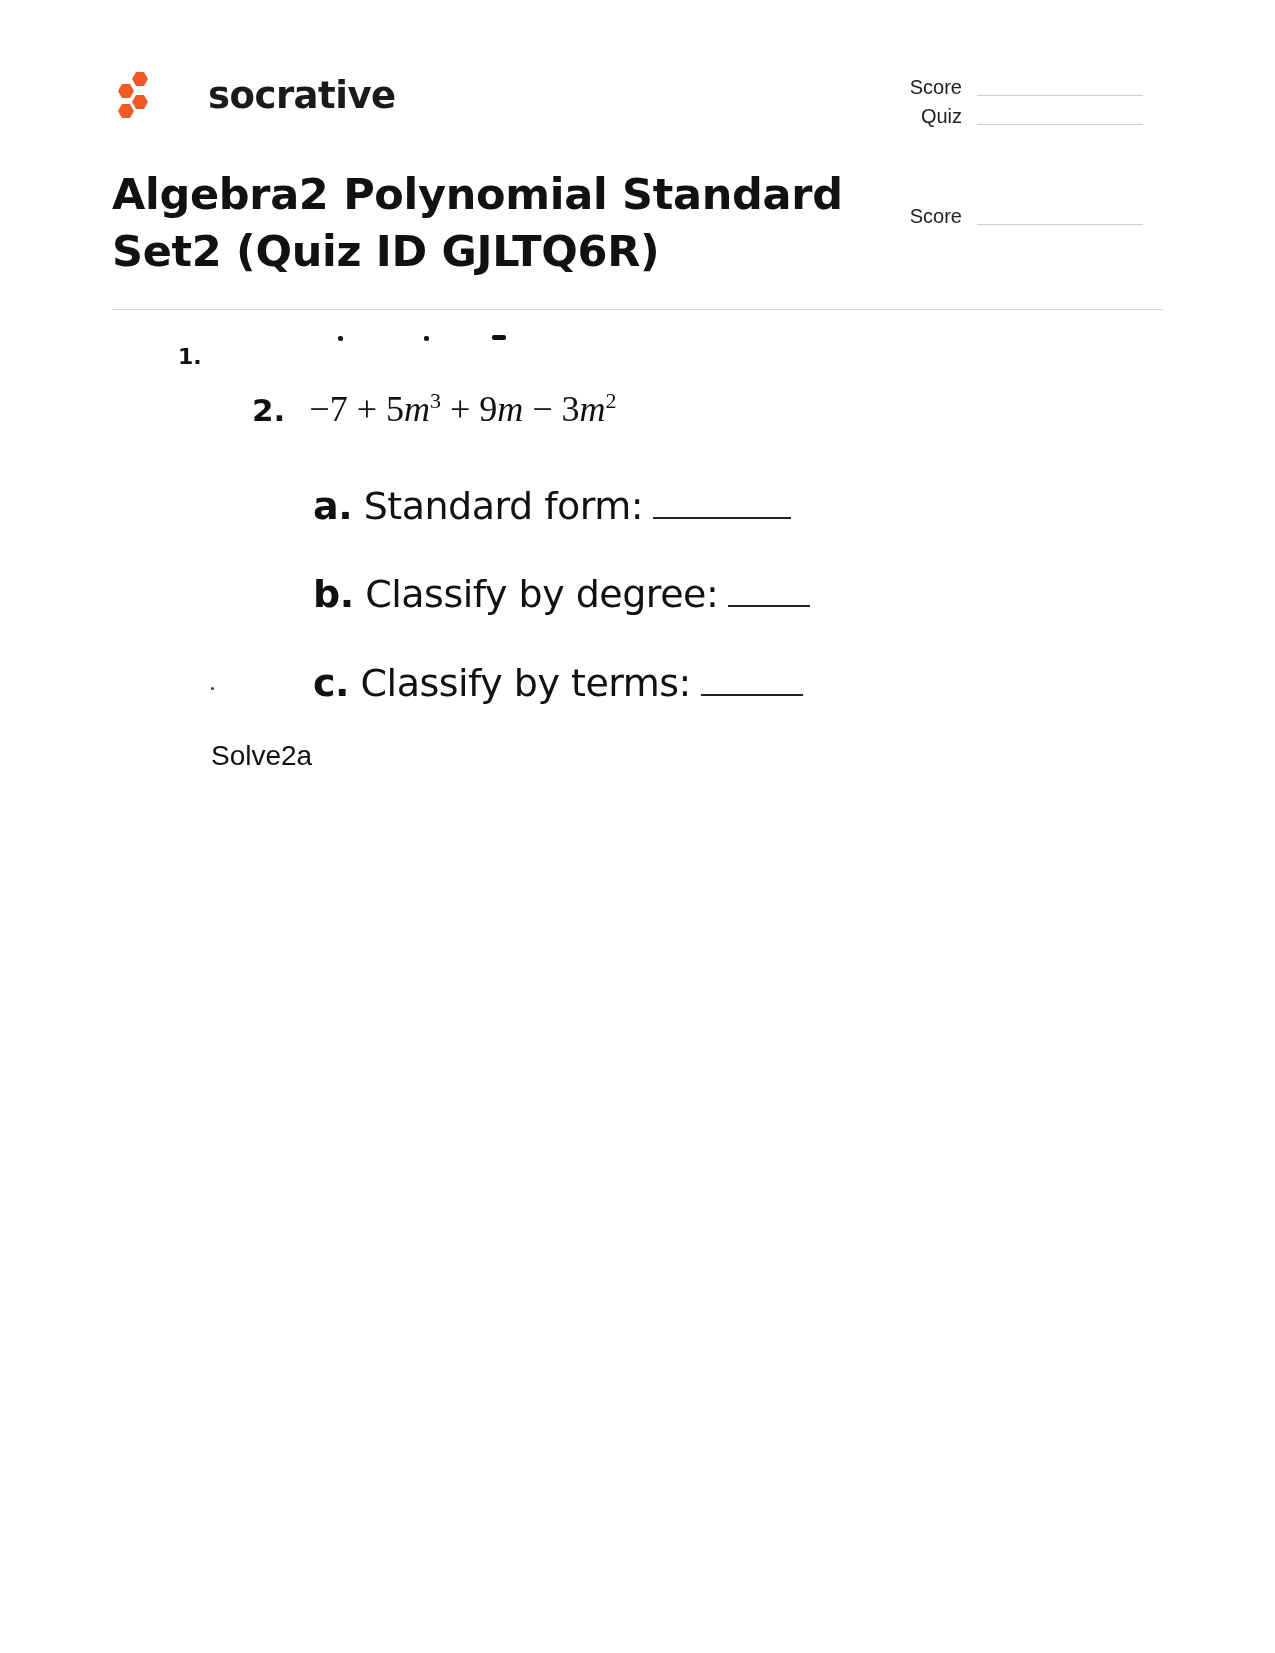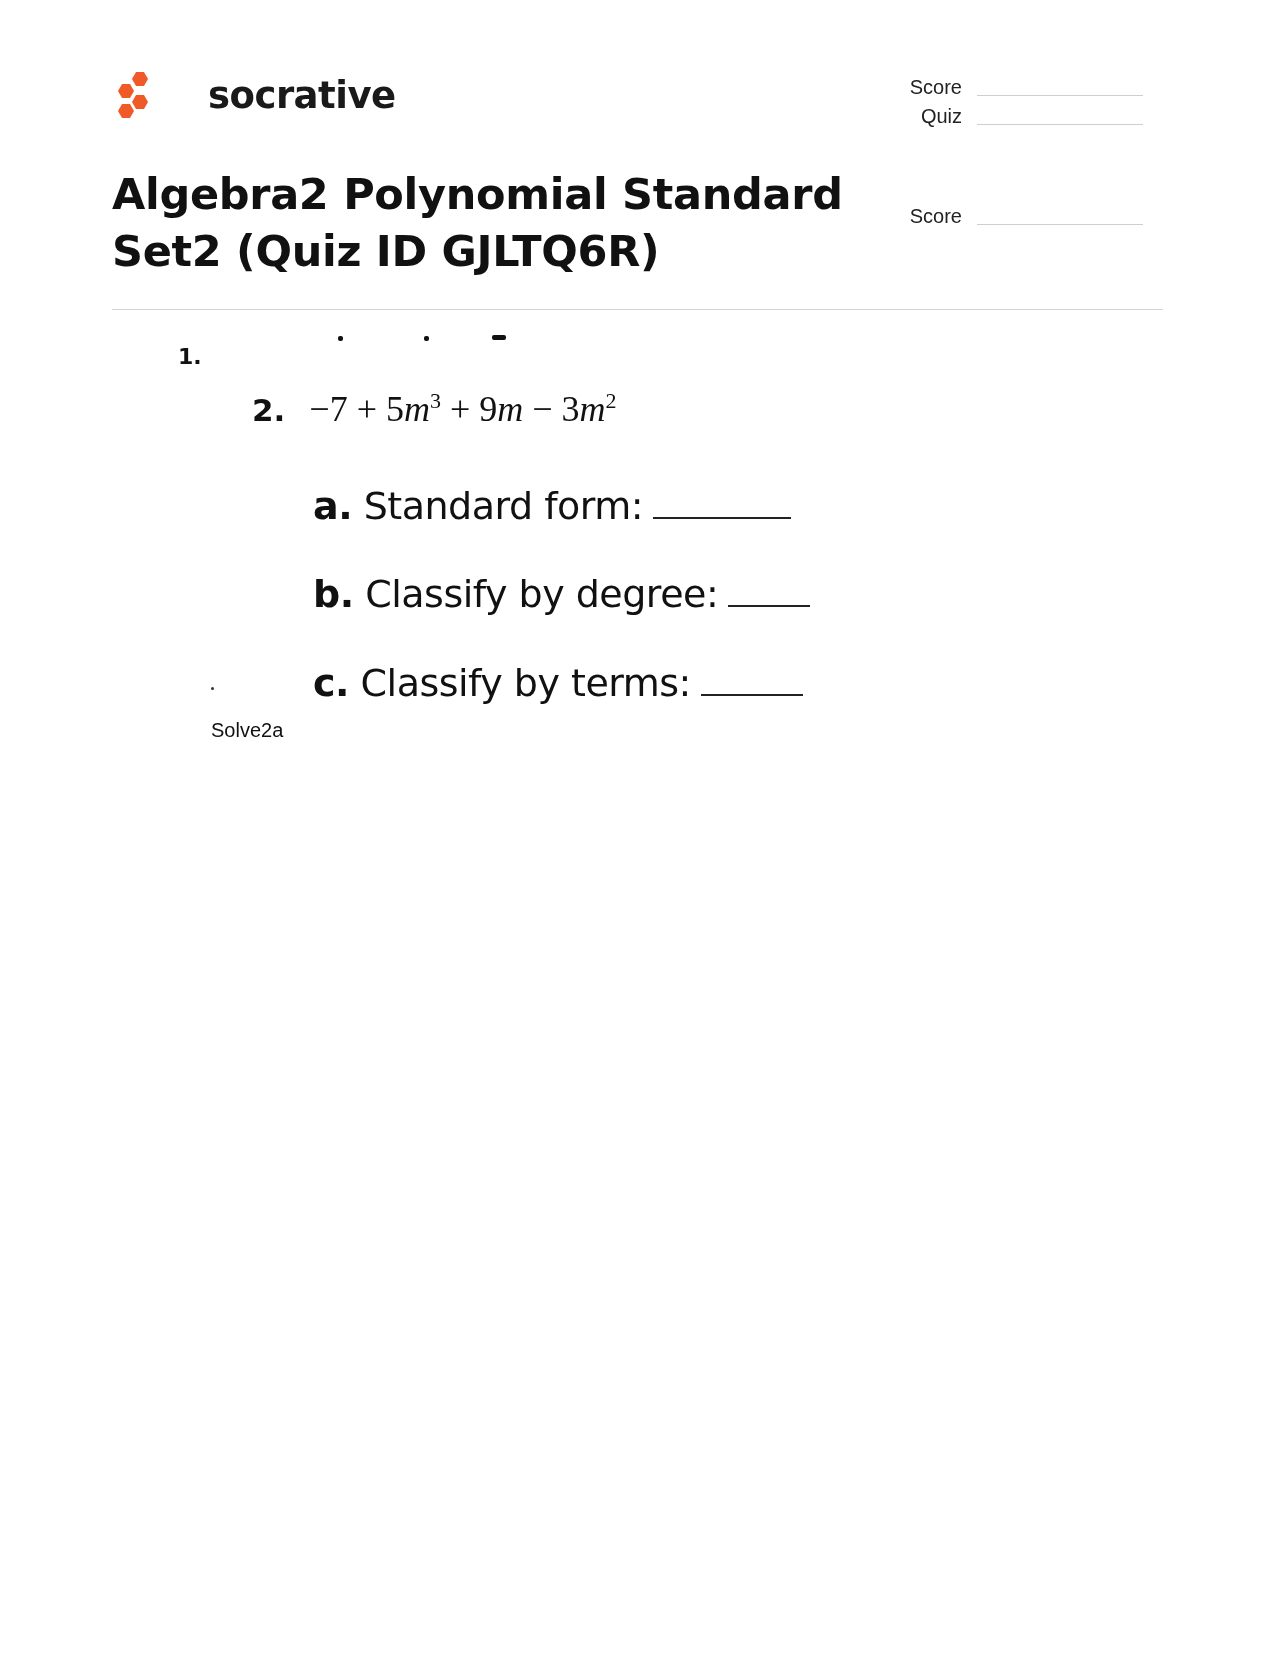--- a/index.html
+++ b/index.html
@@ -23,7 +23,7 @@
   .sub b { font-weight:bold; }
   .blank { display:inline-block; border-bottom:2px solid #222; height:1px; vertical-align:baseline; margin-left:10px; }
   .dot { position:absolute; left:211px; top:687px; width:3px; height:3px; background:#333; border-radius:50%; }
-  .solve { position:absolute; left:211px; top:719px; font-size:20px; color:#111; }
+  .solve { position:absolute; left:211px; top:740px; font-size:28px; color:#111; }
 </style>
 </head>
 <body>

